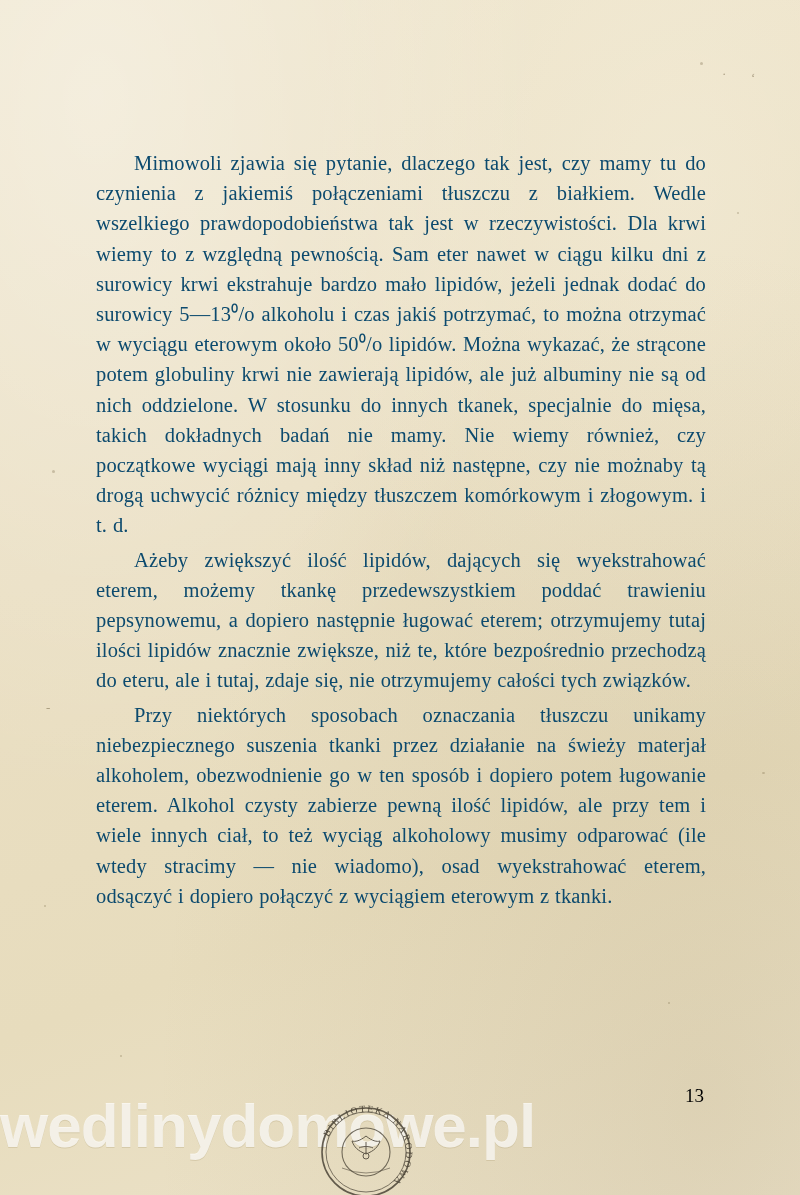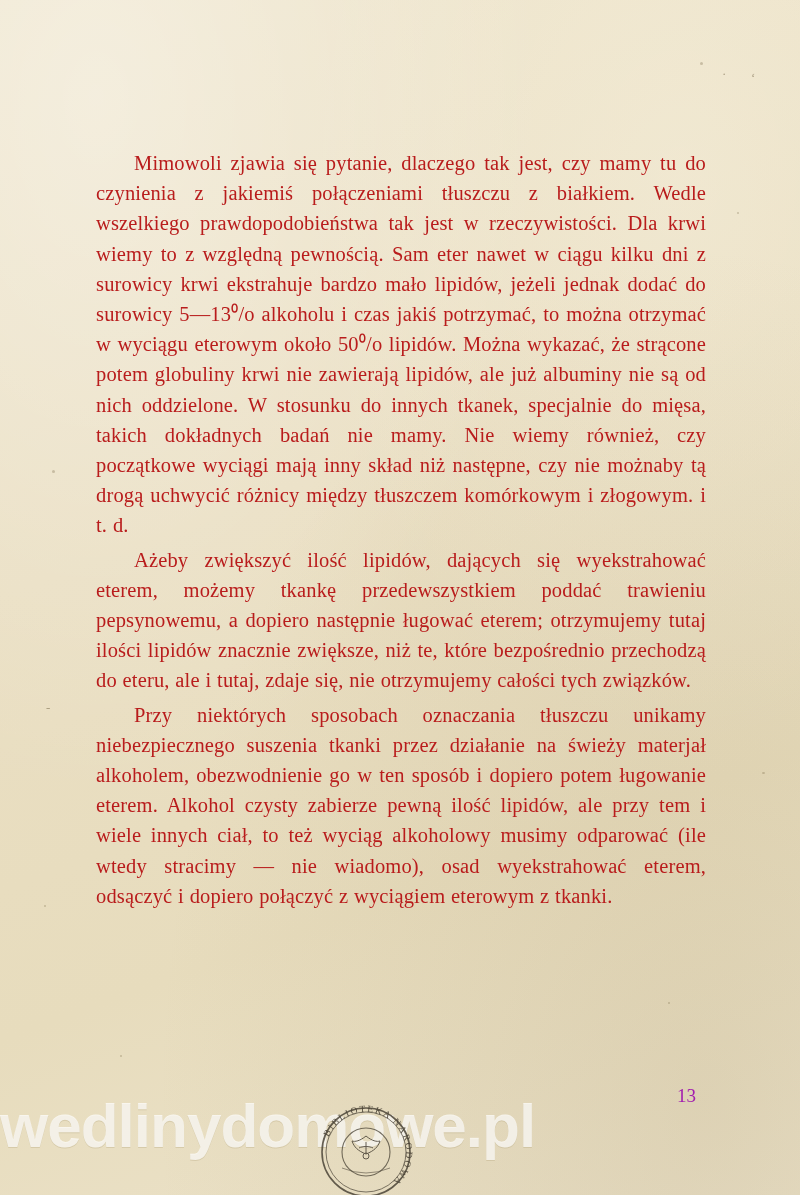--- a/index.html
+++ b/index.html
@@ -48,7 +48,7 @@
     margin: 0;
     font-size: 20.5px;
     line-height: 30.2px;
-    color: #b91c1c;
+    color: #0c4a6e;
     text-align: justify;
     text-justify: inter-word;
     letter-spacing: 0.15px;

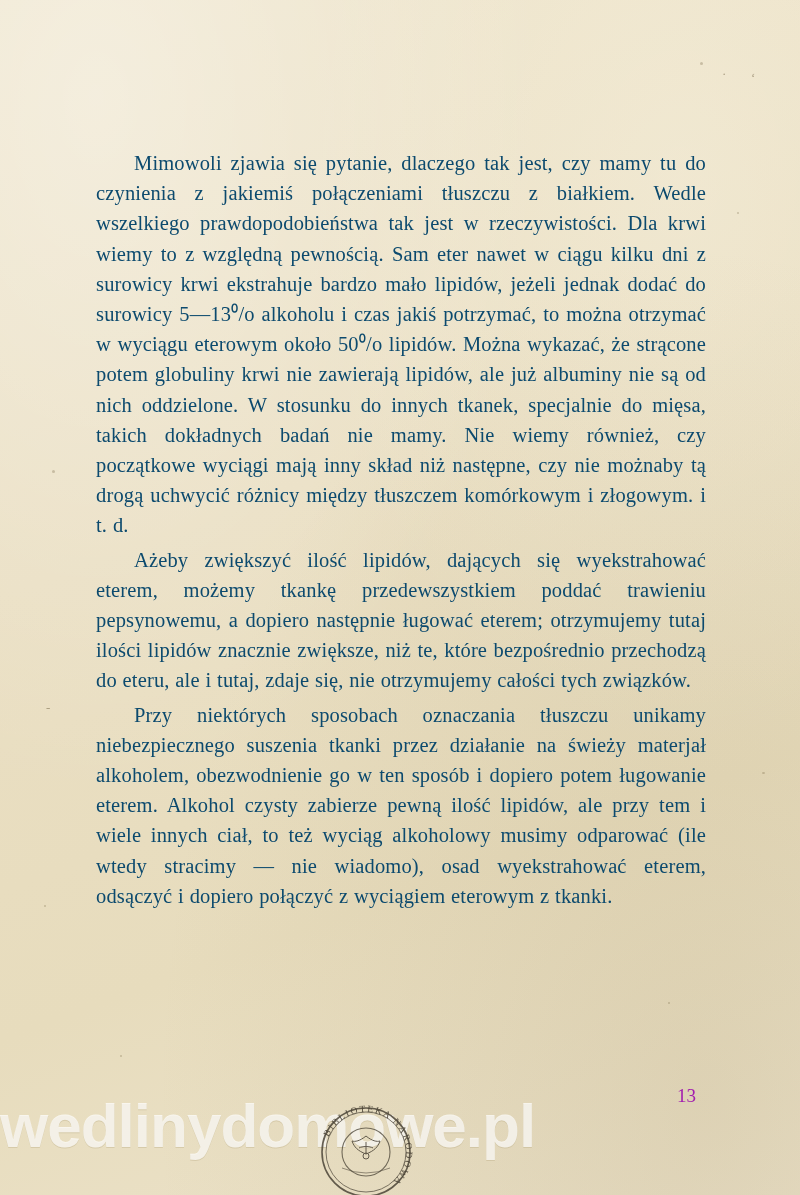--- a/index.html
+++ b/index.html
@@ -61,10 +61,10 @@
 
   .page-number {
     position: absolute;
-    right: 104px;
+    right: 96px;
     top: 1085px;
     font-size: 19px;
-    color: #a21caf;
+    color: #000000;
     font-family: "Liberation Serif", serif;
   }
 

